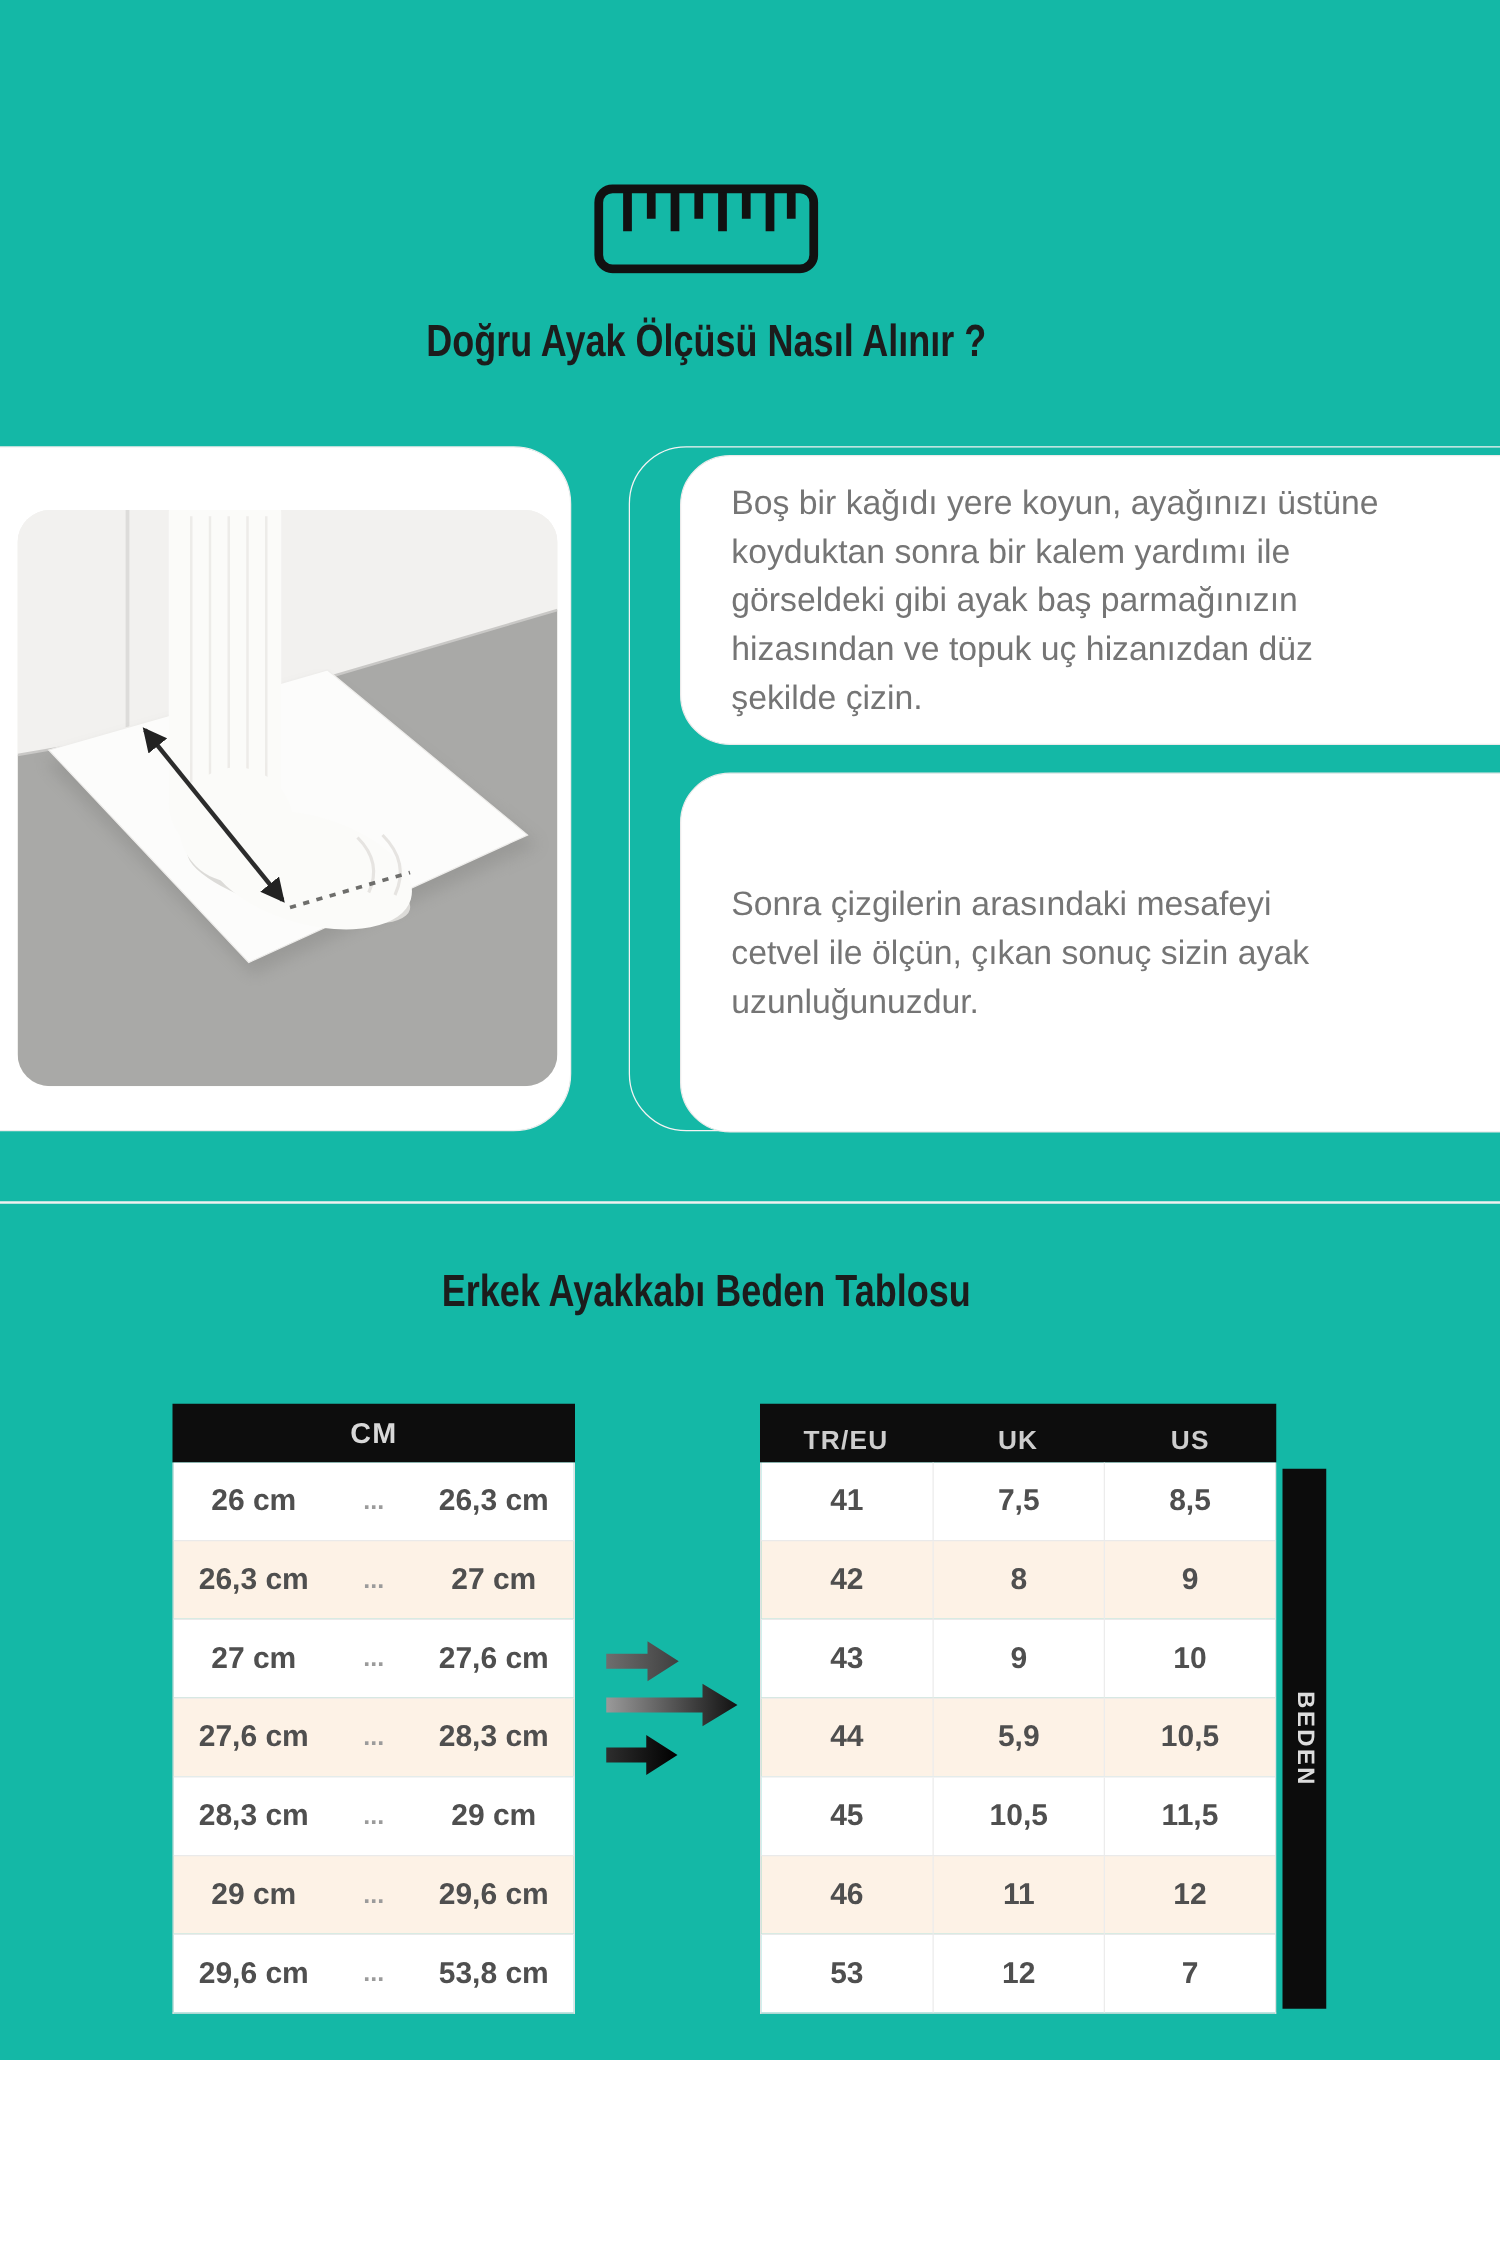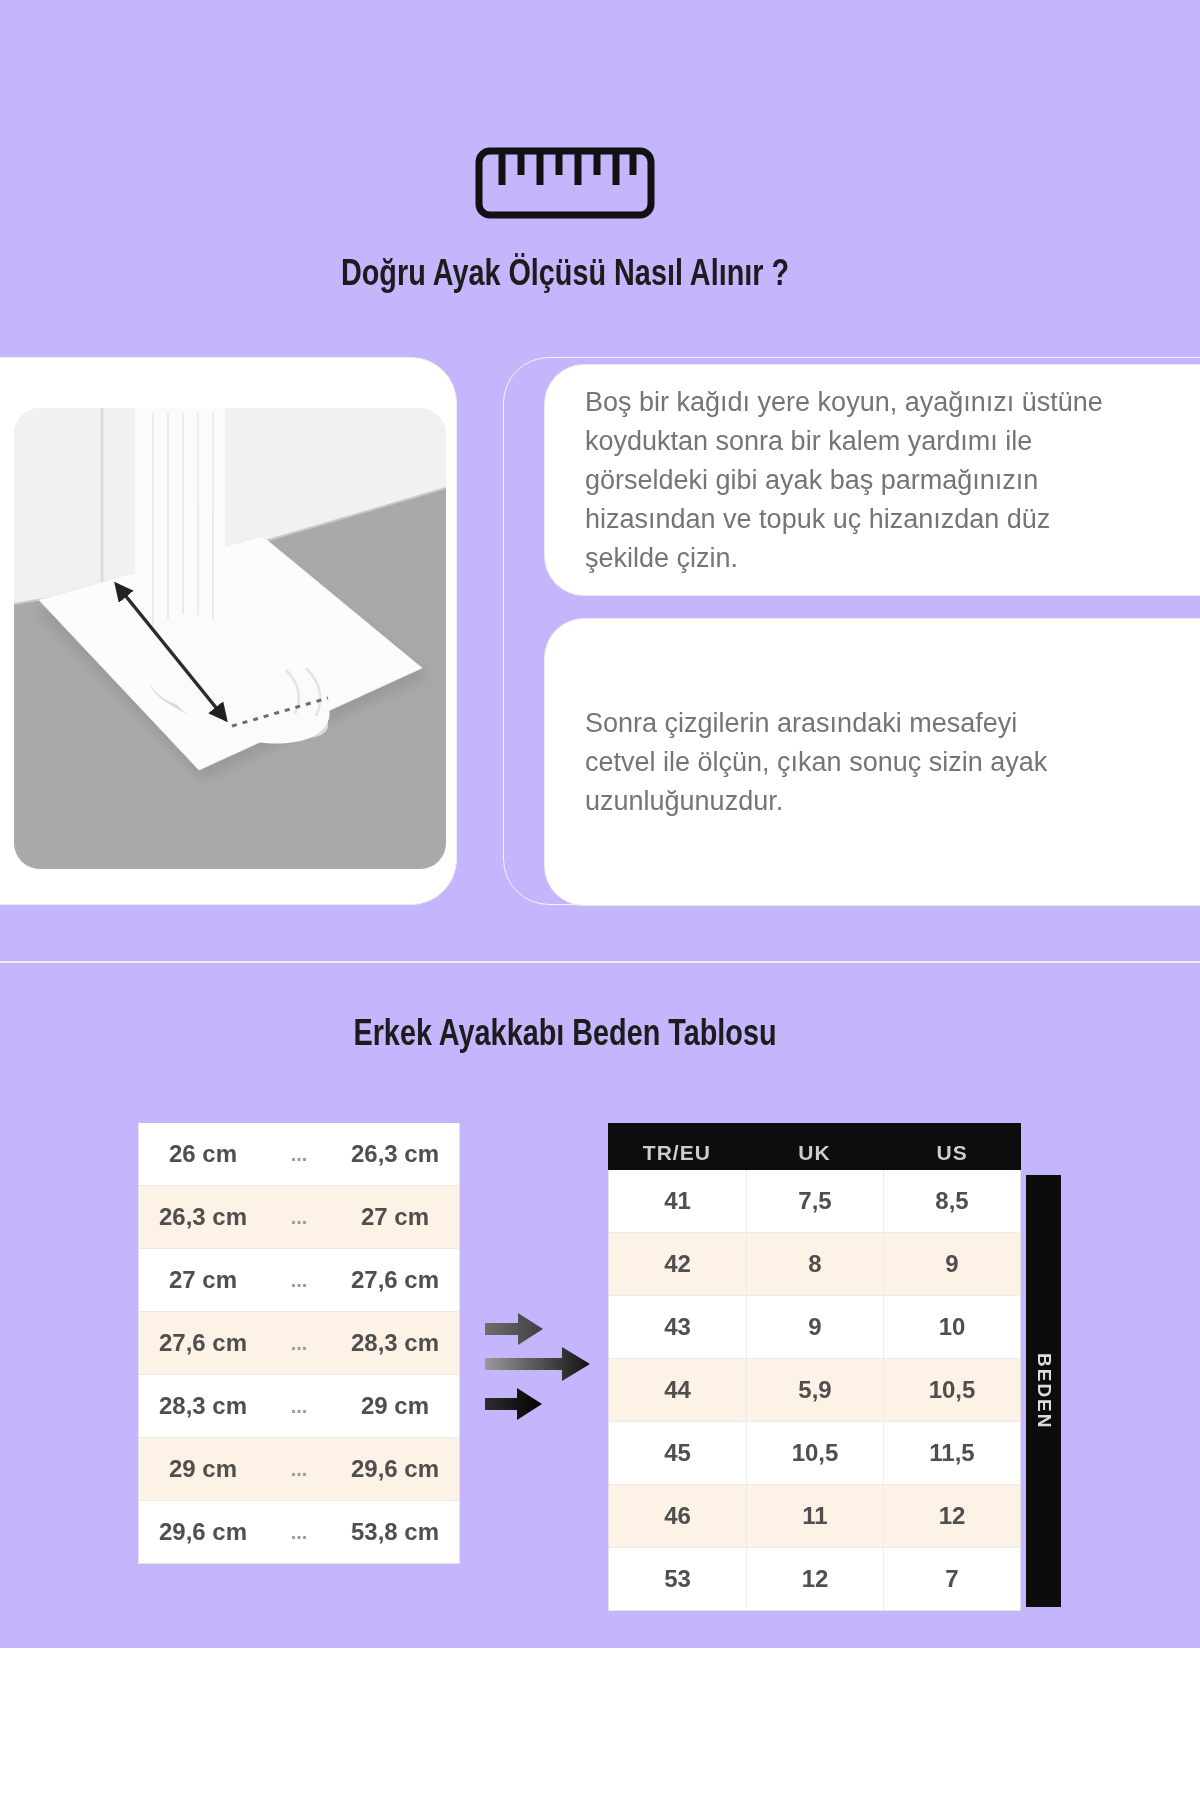--- a/index.html
+++ b/index.html
@@ -4,7 +4,7 @@
 <style>
   html,body{margin:0;padding:0;background:#ffffff;}
   body{font-family:"Liberation Sans", sans-serif;}
-  .canvas{position:relative;width:1200px;height:1648px;margin:0 auto;background:#c4b5fd;overflow:hidden;}
+  .canvas{position:relative;width:1200px;height:1648px;margin:0 auto;background:#14b8a6;overflow:hidden;}
 
   
   .ruler-wrap{position:absolute;left:0;top:147px;width:1130px;display:flex;justify-content:center;}

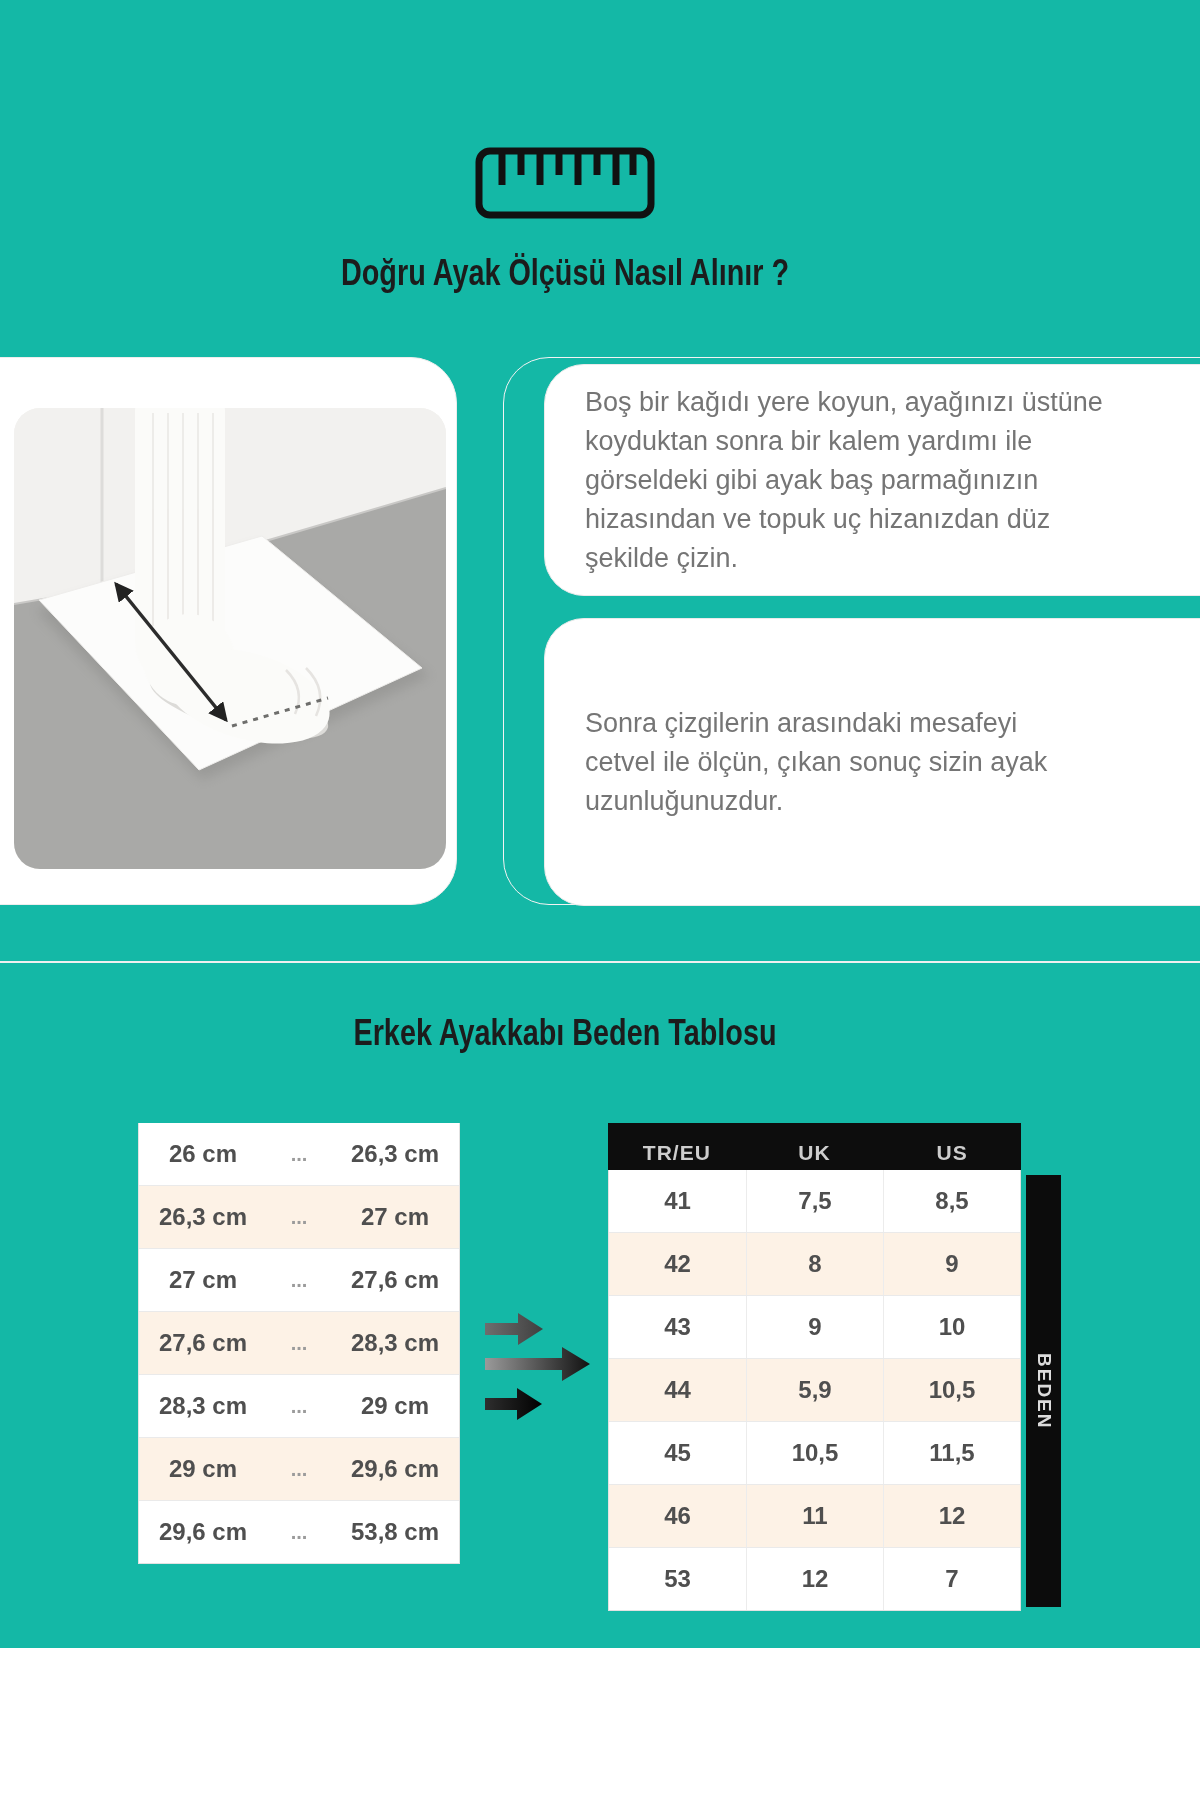--- a/index.html
+++ b/index.html
@@ -132,6 +132,7 @@
   <div class="big-title title-chart">Erkek Ayakkabı Beden Tablosu</div>
 
   <div class="cm-table">
+    <div class="thead">CM</div>
     <div class="tbody" id="cm-rows">
         <div class="trow">
           <span class="val">26 cm</span>

